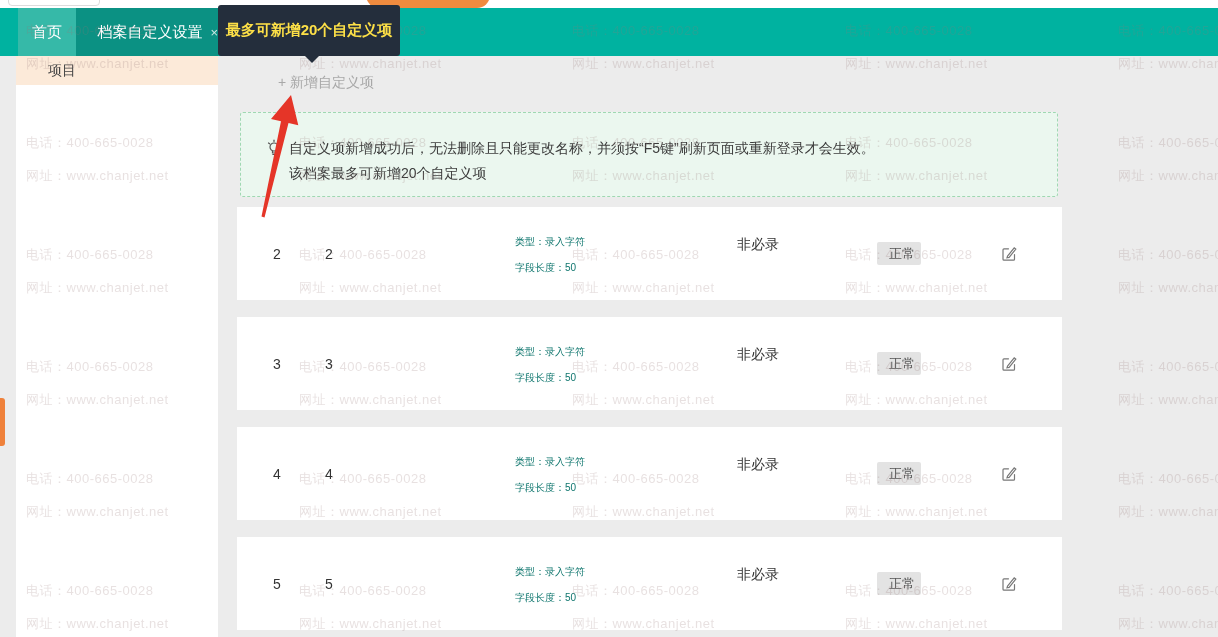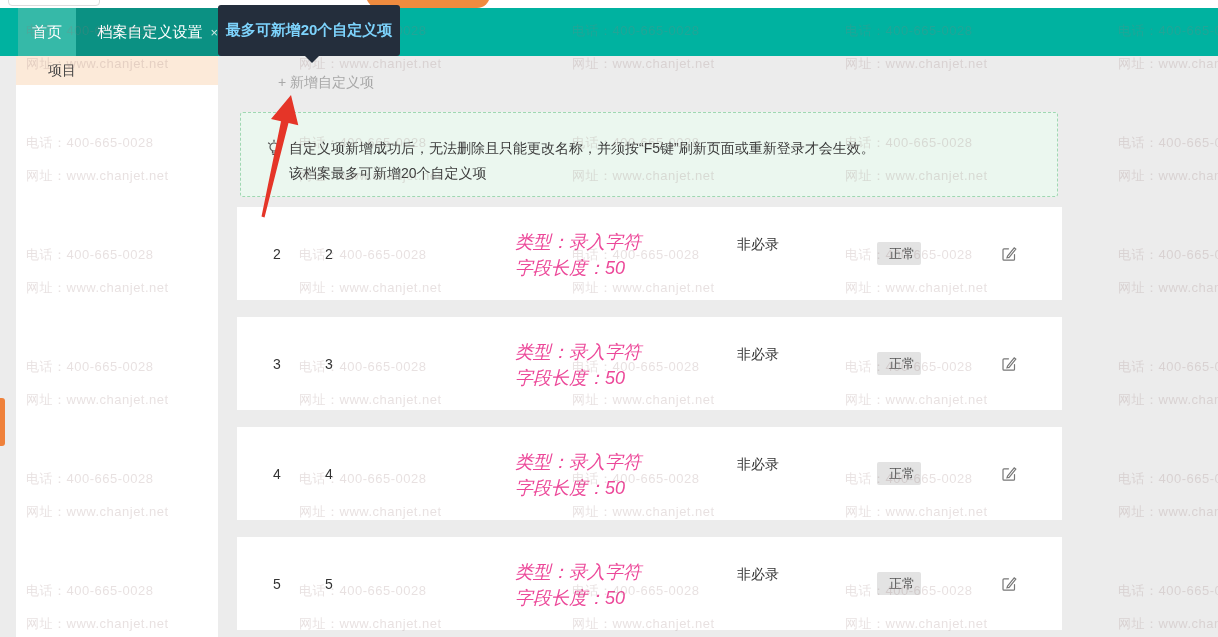--- a/index.html
+++ b/index.html
@@ -25,7 +25,7 @@
   .tab-close { font-size:13px; color:#cfe8e4; margin-top:1px; }
   
   .tooltip { position:absolute; left:218px; top:5px; width:182px; height:51px; background:#242e3c;
-    border-radius:3px; color:#7dd3fc; font-size:15px; font-weight:600;
+    border-radius:3px; color:#fde047; font-size:15px; font-weight:600;
     display:flex; align-items:center; justify-content:center; z-index:60; }
   .tooltip-caret { position:absolute; left:86px; bottom:-7px; width:0; height:0;
     border-left:8px solid transparent; border-right:8px solid transparent; border-top:8px solid #242e3c; }

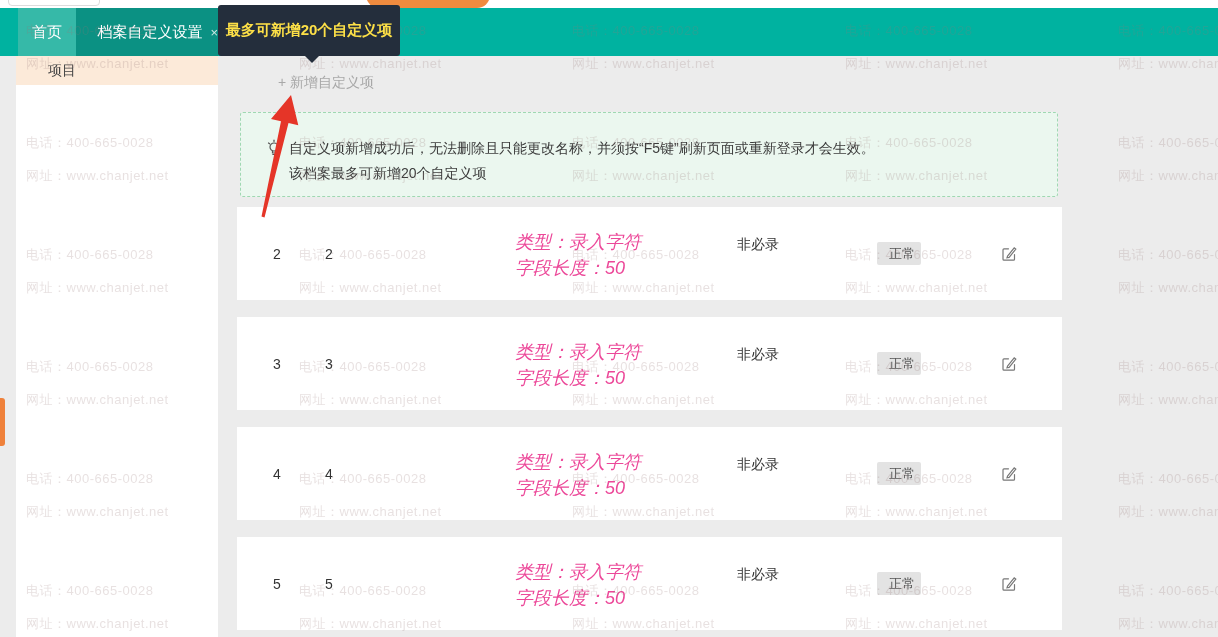--- a/index.html
+++ b/index.html
@@ -50,7 +50,7 @@
   .cell.num   { left:24px;  top:0; width:32px; height:93px; display:flex; align-items:center; justify-content:center; }
   .cell.name  { left:76px;  top:0; width:32px; height:93px; display:flex; align-items:center; justify-content:center; }
   .type-block { position:absolute; left:278px; top:22px; }
-  .type-line  { font-size:18px; color:#ec4899; line-height:26px; white-space:nowrap;font-style:italic; }
+  .type-line  { font-size:10px; color:#0f766e; line-height:26px; white-space:nowrap; }
   .cell.required { left:500px; top:0; height:76px; display:flex; align-items:center; }
   .badge { position:absolute; left:640px; top:35px; width:44px; height:23px; background:#e3e3e3;
     border-radius:2px; font-size:13px; color:#555; display:flex; align-items:center; justify-content:center;padding-left:6px; }

